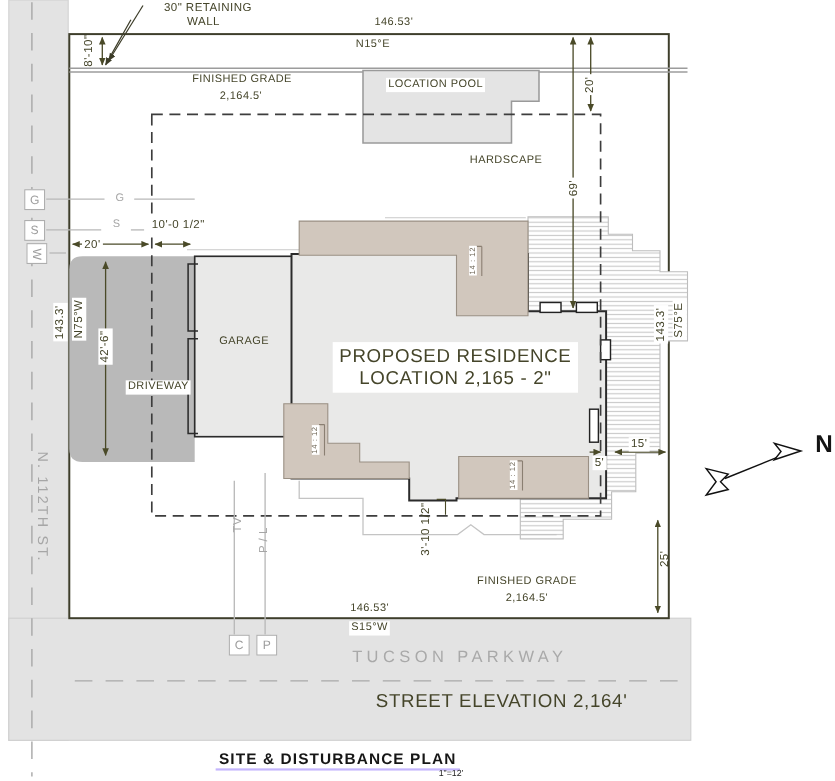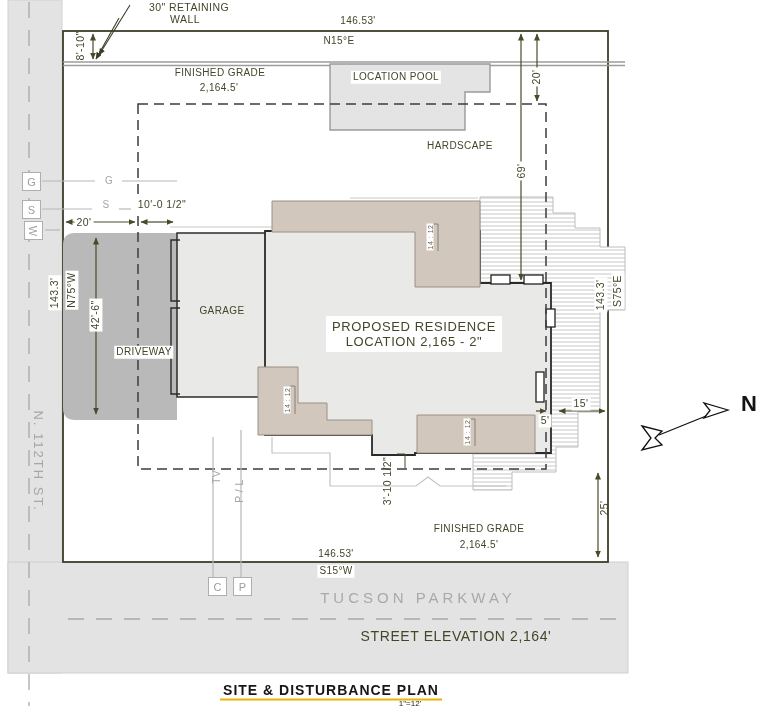--- a/index.html
+++ b/index.html
@@ -23,7 +23,7 @@
   #street-elev{font-size:14px;letter-spacing:.6px;}
   #north-n{font-size:22px;font-weight:600;color:#141414;letter-spacing:0;}
   #residence-label{position:absolute;left:414px;top:334px;transform:translate(-50%,-50%);
-      background:#fff;padding:3px 6px;text-align:center;color:#45452a;font-size:13px;letter-spacing:.6px;}
+      background:#fff;padding:3px 6px;text-align:center;color:#45452a;font-size:17px;letter-spacing:.6px;}
   #watermark{position:absolute;left:25px;top:630px;font-size:47px;color:#d5d5d5;font-weight:400;
       letter-spacing:1px;text-shadow:-1px -1px 1px #ffffff,2px 3px 4px rgba(110,110,110,.55);}
   #watermark sup{font-size:15px;}

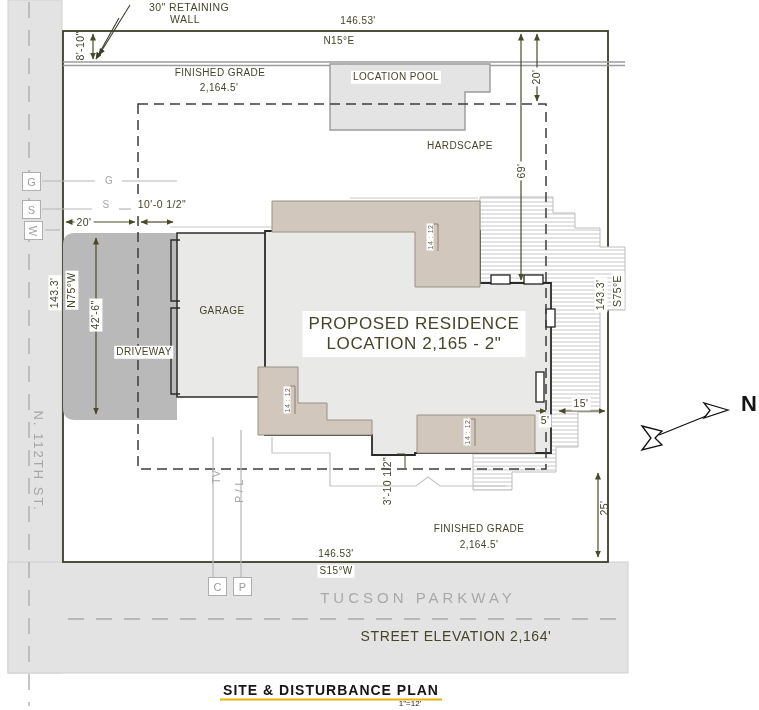--- a/index.html
+++ b/index.html
@@ -20,7 +20,7 @@
   .ubox .rotW{transform:rotate(90deg);display:block;}
   #street-left-name{font-size:13px;letter-spacing:2px;}
   #tucson{font-size:15px;letter-spacing:4px;color:#a9a9a9;}
-  #street-elev{font-size:14px;letter-spacing:.6px;}
+  #street-elev{font-size:17px;letter-spacing:.6px;}
   #north-n{font-size:22px;font-weight:600;color:#141414;letter-spacing:0;}
   #residence-label{position:absolute;left:414px;top:334px;transform:translate(-50%,-50%);
       background:#fff;padding:3px 6px;text-align:center;color:#45452a;font-size:17px;letter-spacing:.6px;}

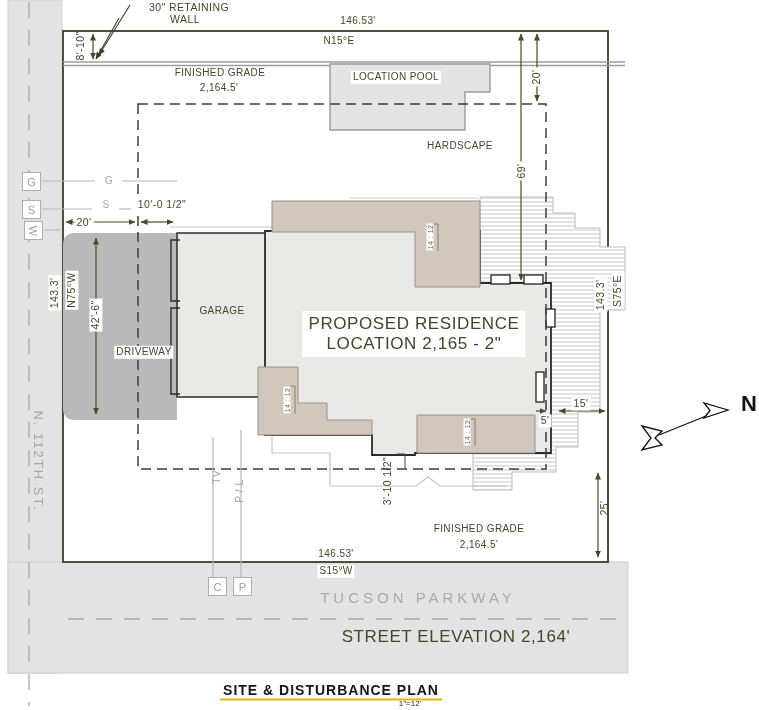--- a/index.html
+++ b/index.html
@@ -27,9 +27,9 @@
   #watermark{position:absolute;left:25px;top:630px;font-size:47px;color:#d5d5d5;font-weight:400;
       letter-spacing:1px;text-shadow:-1px -1px 1px #ffffff,2px 3px 4px rgba(110,110,110,.55);}
   #watermark sup{font-size:15px;}
-  #plan-title{position:absolute;left:331px;top:691px;transform:translate(-50%,-50%);
+  #plan-title{position:absolute;left:307px;top:691px;transform:translate(-50%,-50%);
       color:#161616;font-size:14px;font-weight:600;letter-spacing:1px;
-      border-bottom:2px solid #eab308;padding:0 3px 1px;}
+      border-bottom:2px solid #c4b5fd;padding:0 3px 1px;}
   #plan-scale{position:absolute;left:410px;top:703px;transform:translate(-50%,-50%);
       color:#222;font-size:8px;}
 </style>

